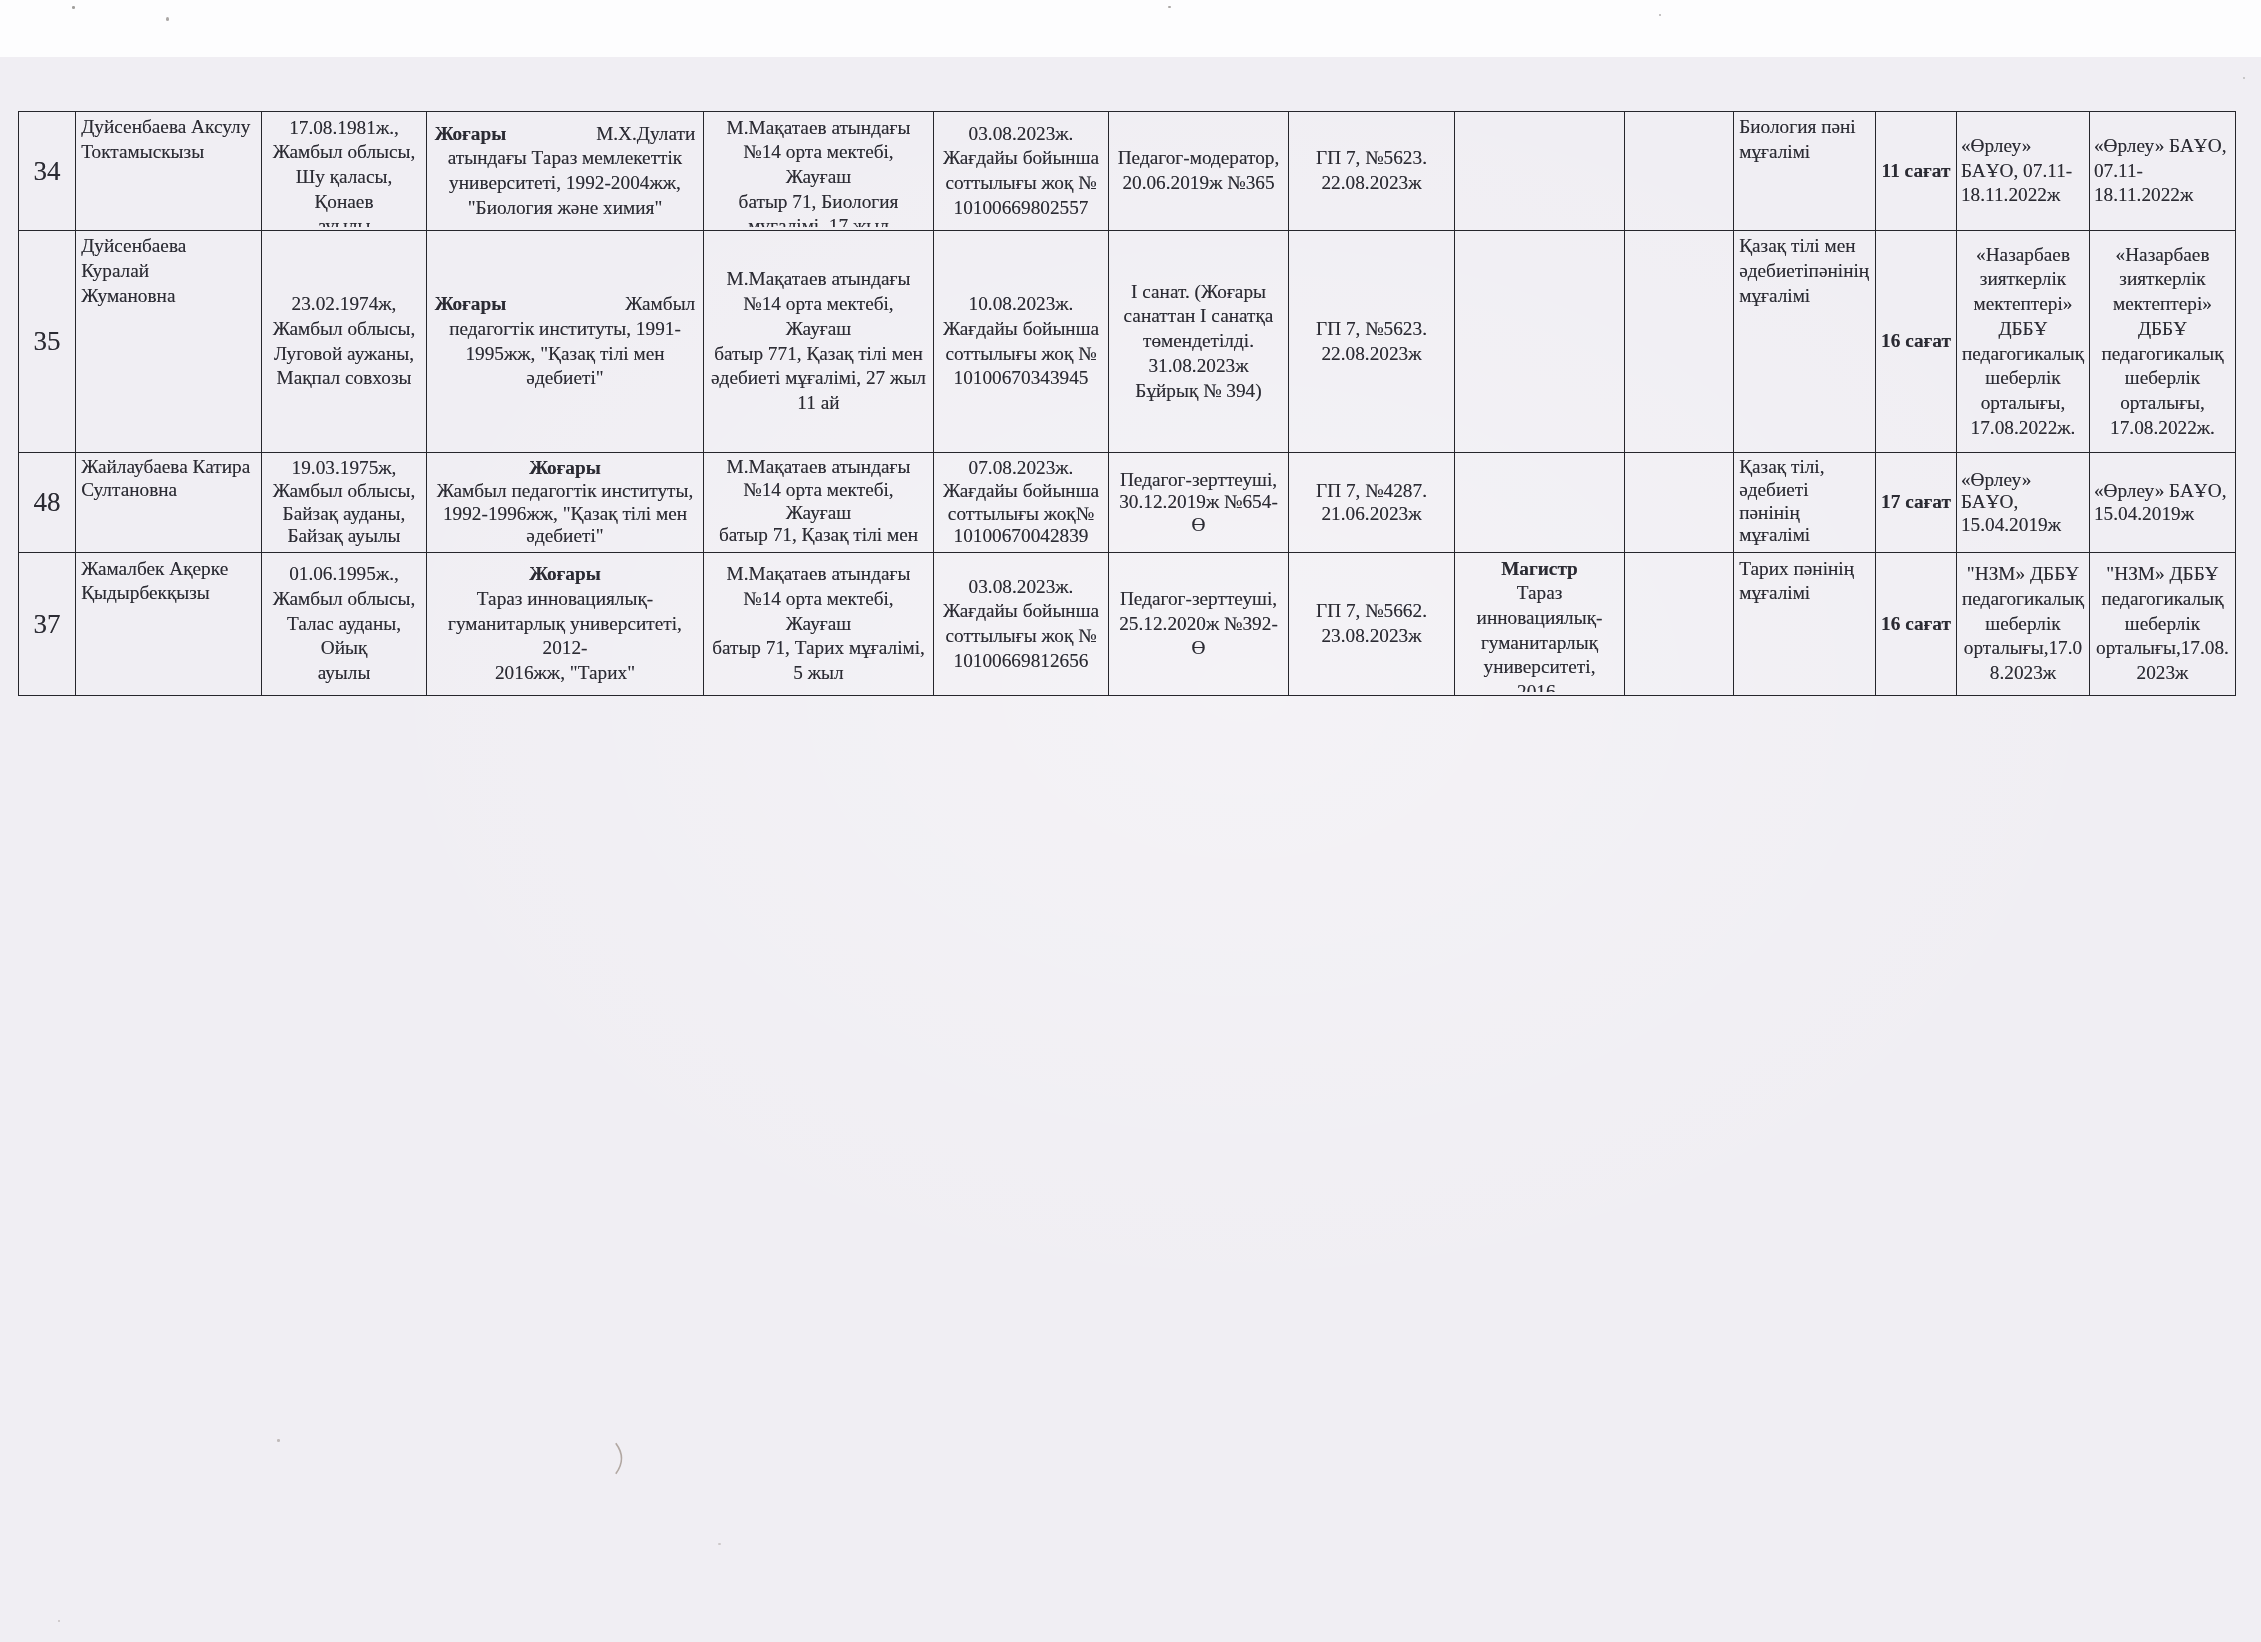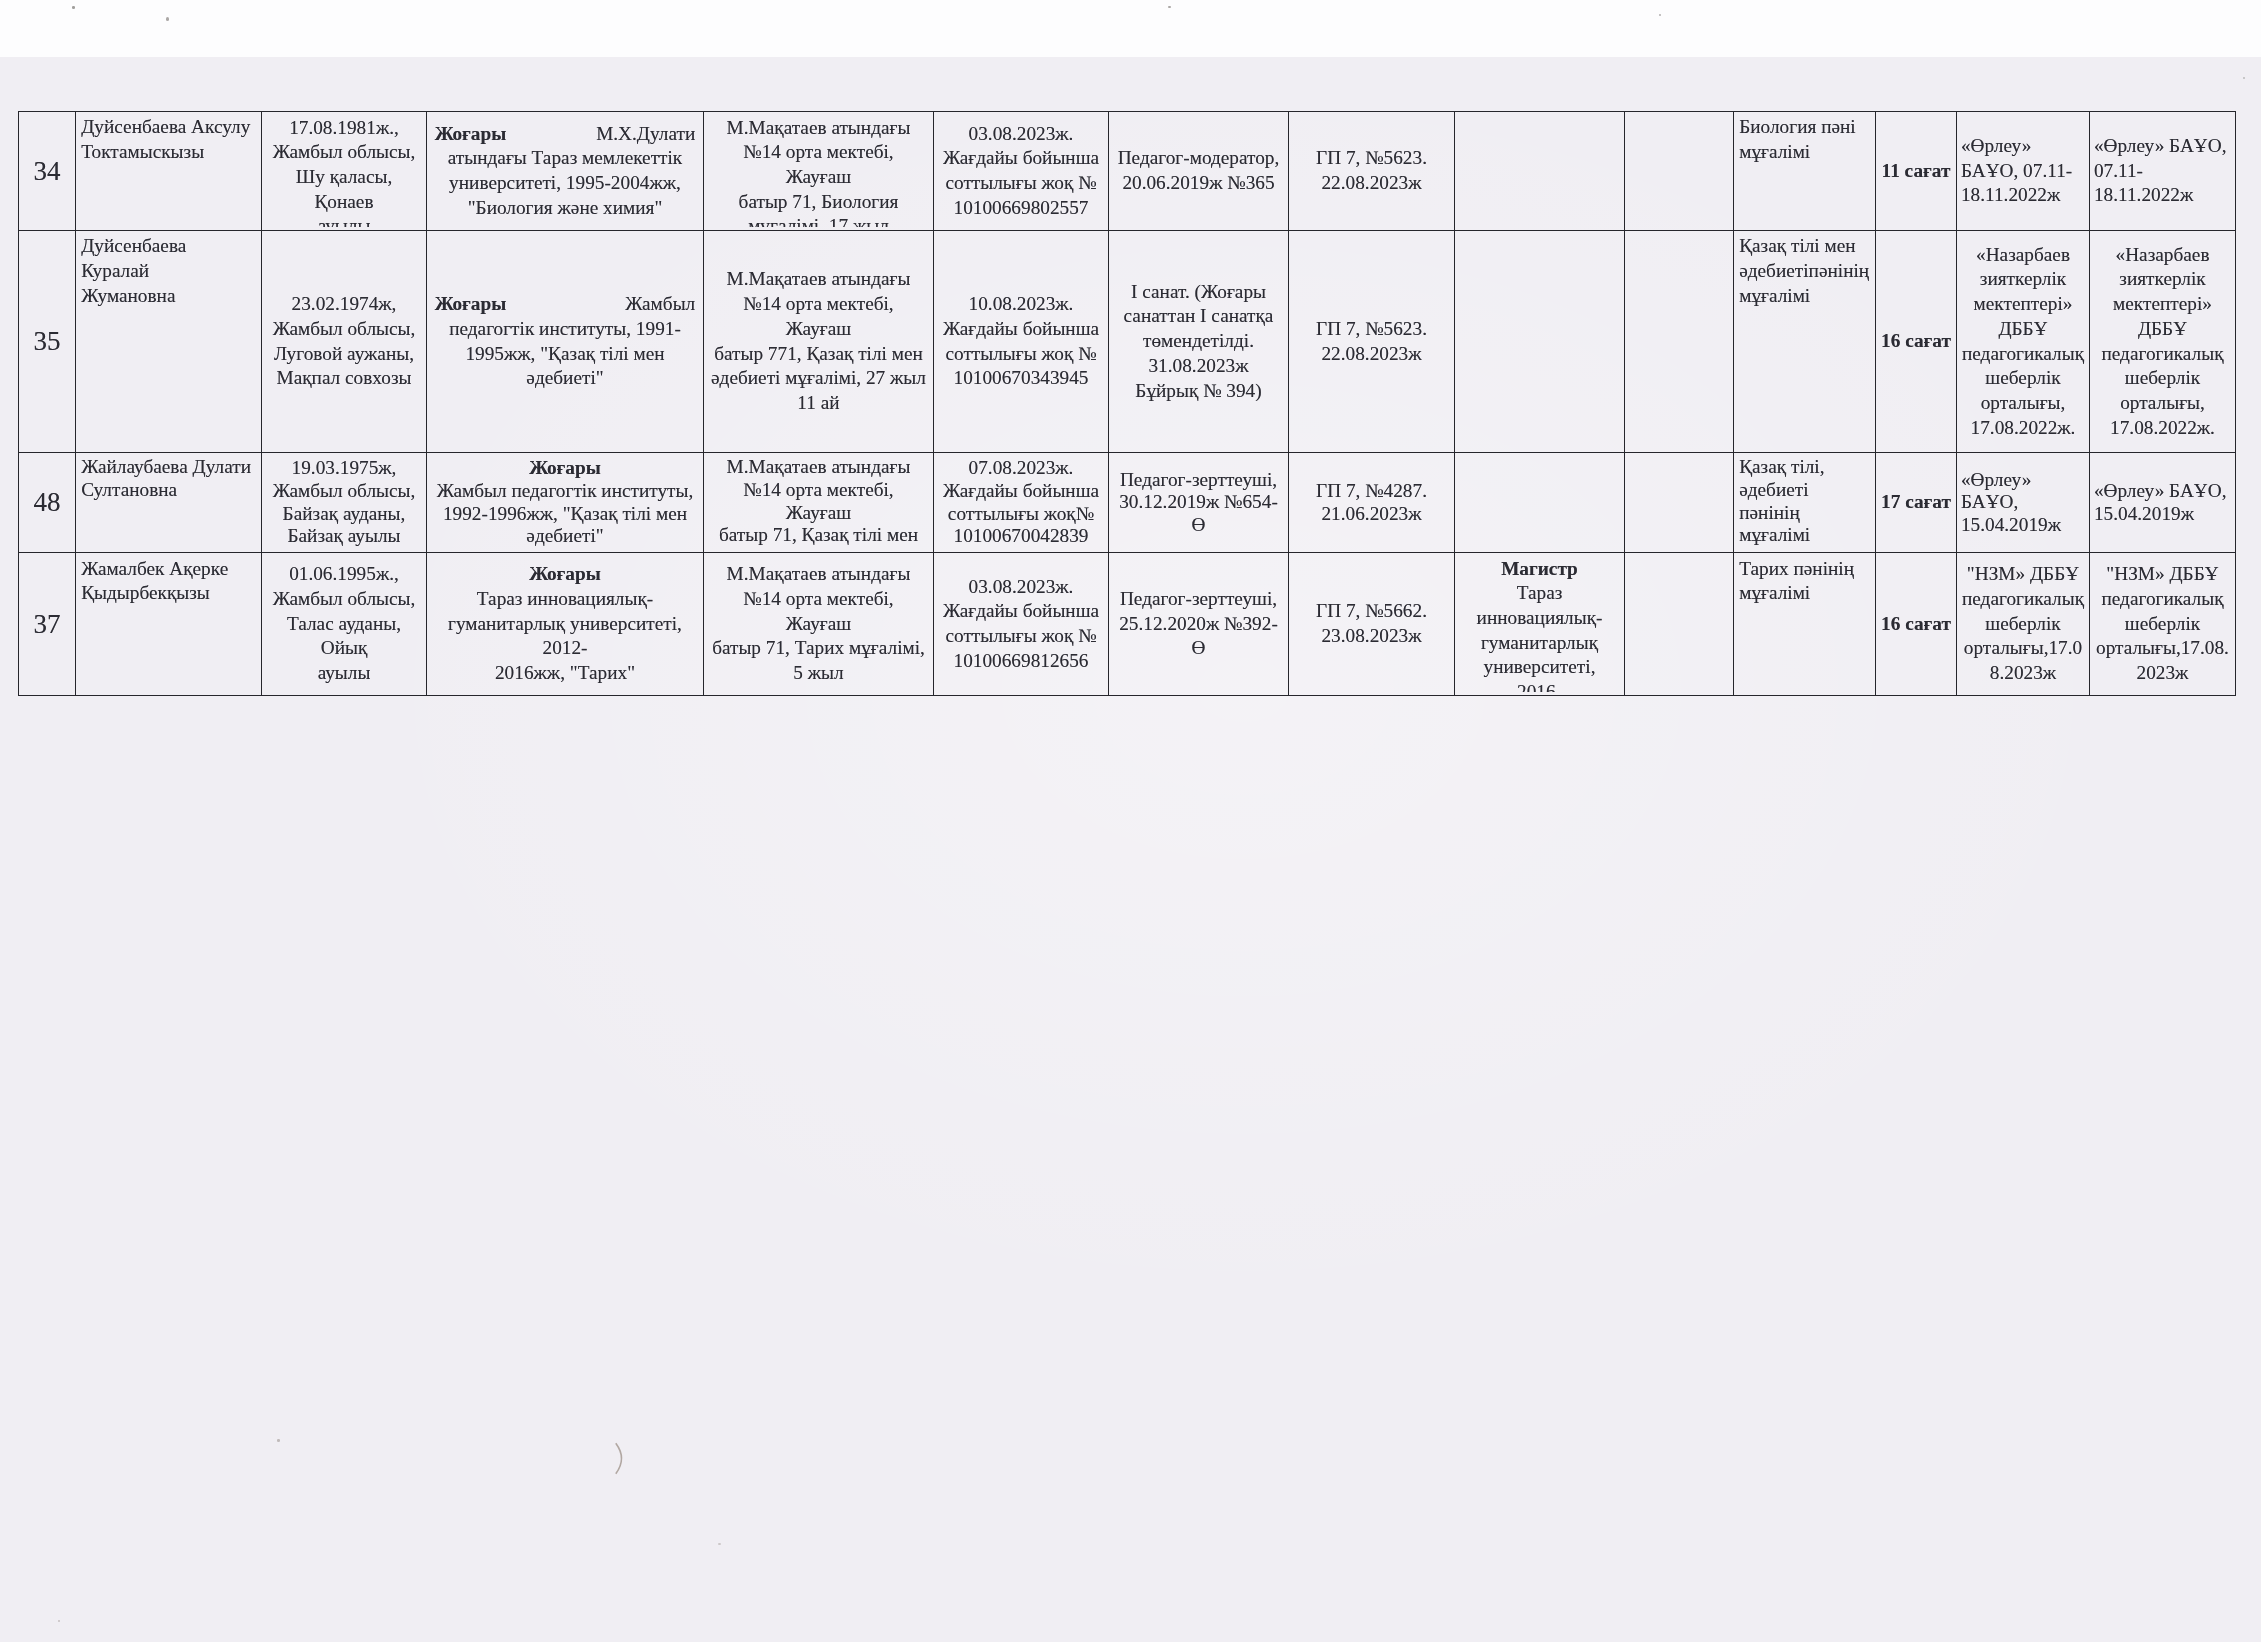--- a/index.html
+++ b/index.html
@@ -110,7 +110,7 @@
               <span>М.Х.Дулати</span>
             </div>
             <div class="txt">атындағы Тараз мемлекеттік
-университеті, 1995-2004жж,
+университеті, 1992-2004жж,
 "Биология және химия"</div>
           </div>
         </td>

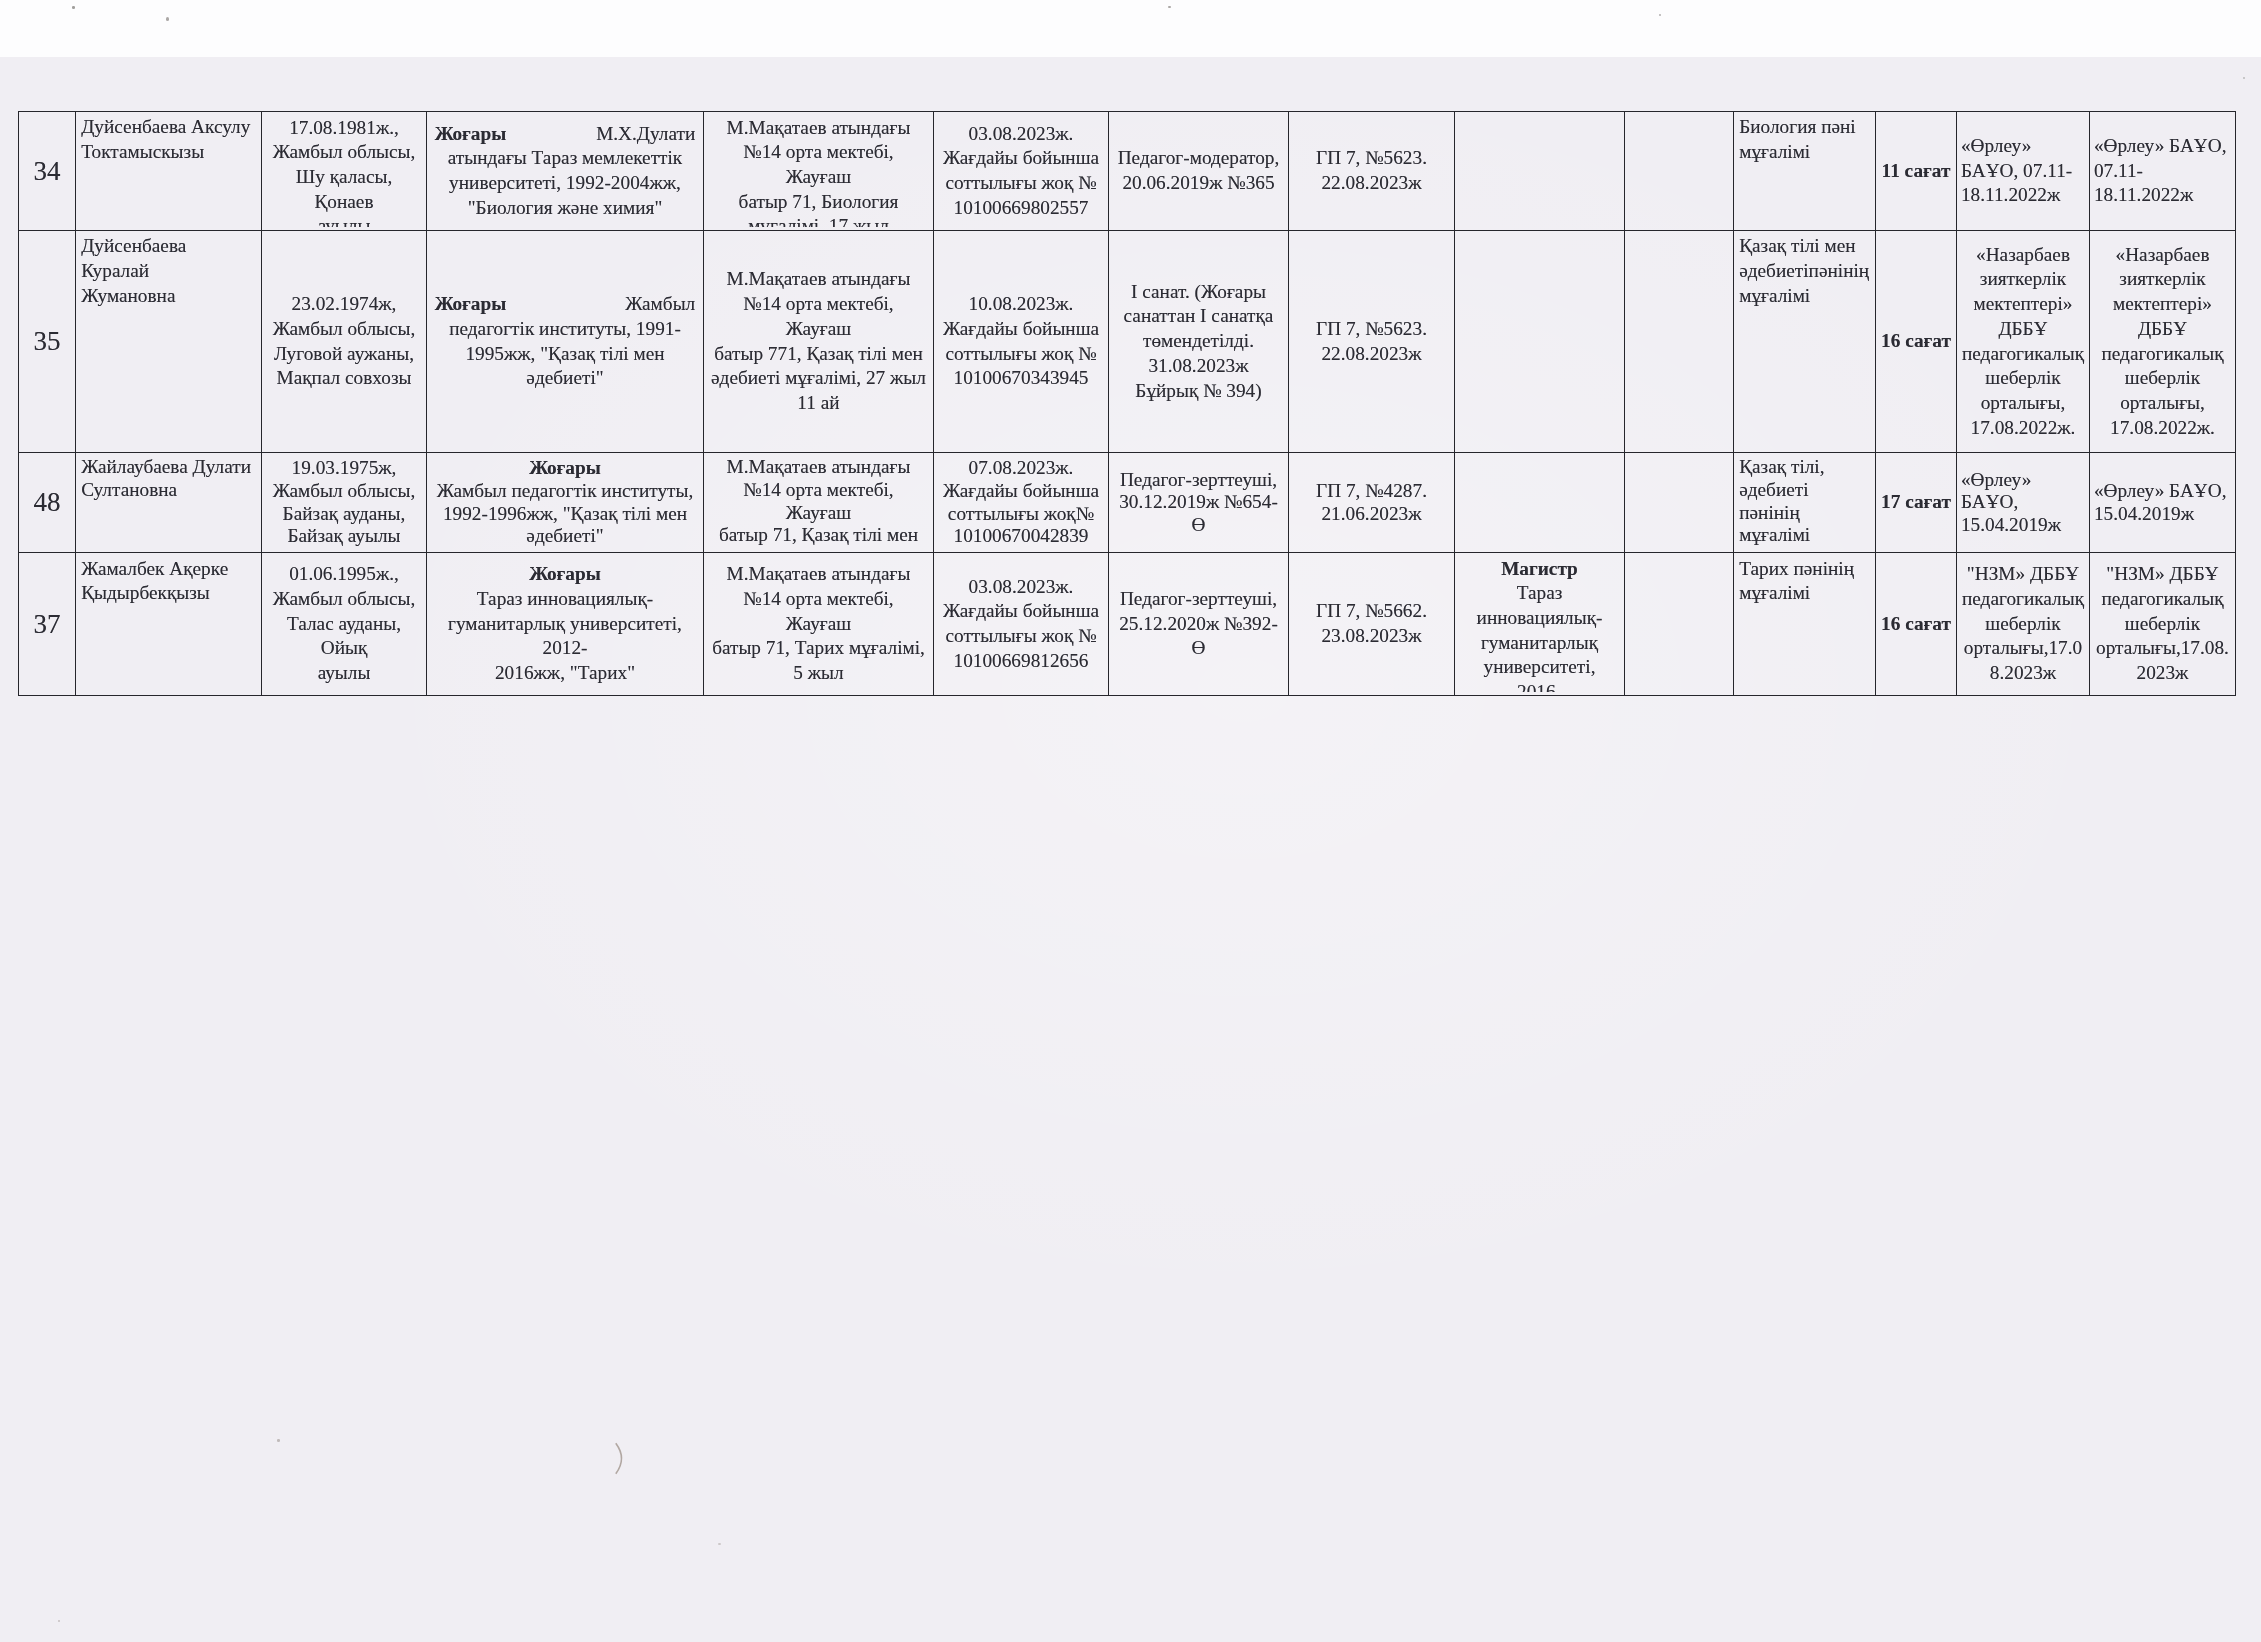--- a/index.html
+++ b/index.html
@@ -286,7 +286,7 @@
         </td>
         <td class="c1">
           <div class="cin">
-            <div class="txt">Жайлаубаева Дулати
+            <div class="txt">Жайлаубаева Катира
 Султановна</div>
           </div>
         </td>

